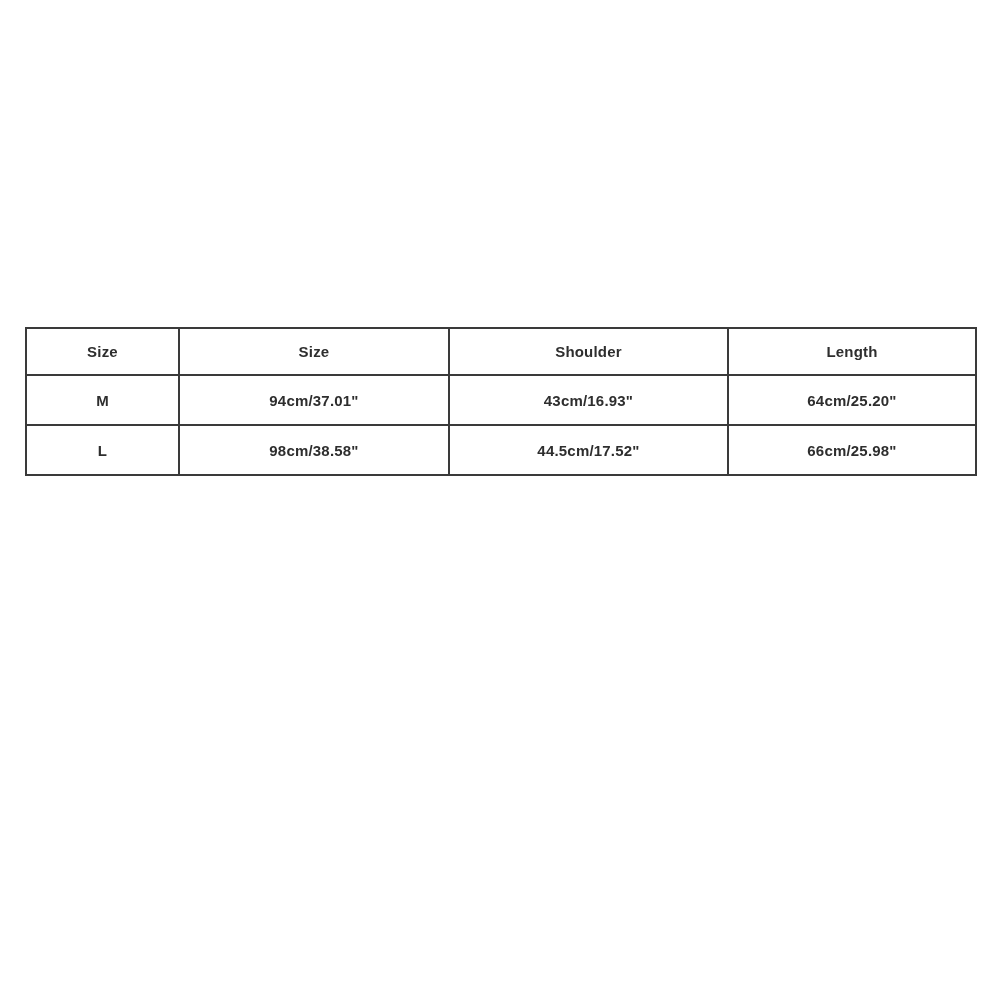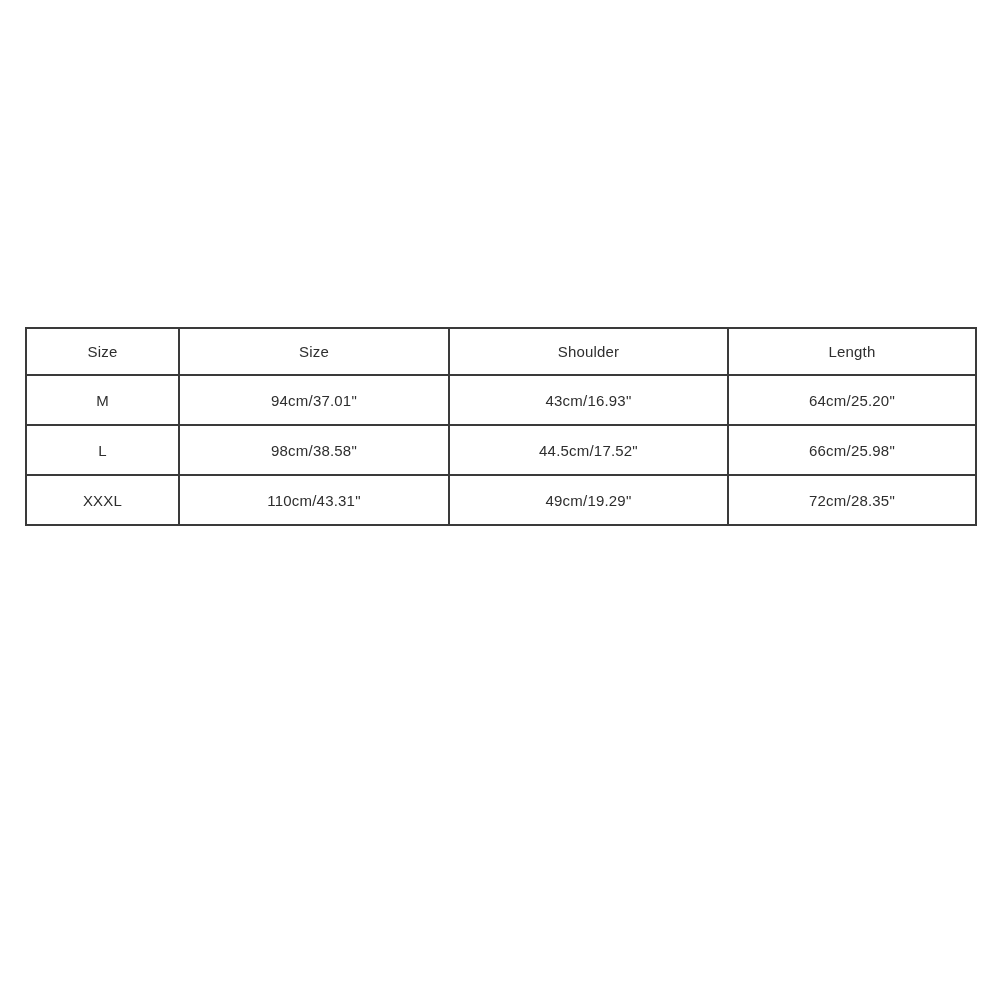--- a/index.html
+++ b/index.html
@@ -31,7 +31,7 @@
     border: 2px solid #3a3a3a;
     text-align: center;
     vertical-align: middle;
-    font-weight: normal;
+    font-weight: bold;
     font-size: 15px;
     color: #2e2e2e;
     padding: 0;

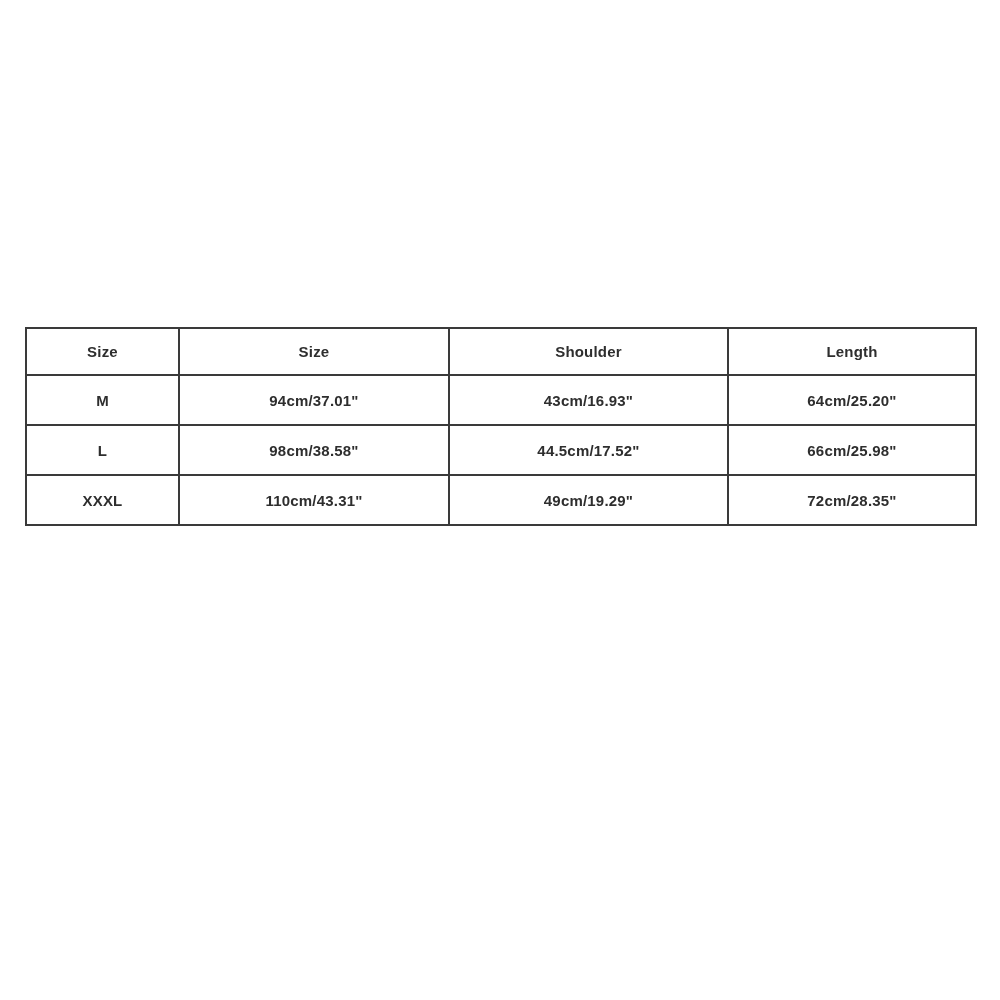--- a/index.html
+++ b/index.html
@@ -81,12 +81,6 @@
         <td>44.5cm/17.52"</td>
         <td>66cm/25.98"</td>
       </tr>
-      <tr>
-        <td>XXXL</td>
-        <td>110cm/43.31"</td>
-        <td>49cm/19.29"</td>
-        <td>72cm/28.35"</td>
-      </tr>
     </tbody>
   </table>
 

